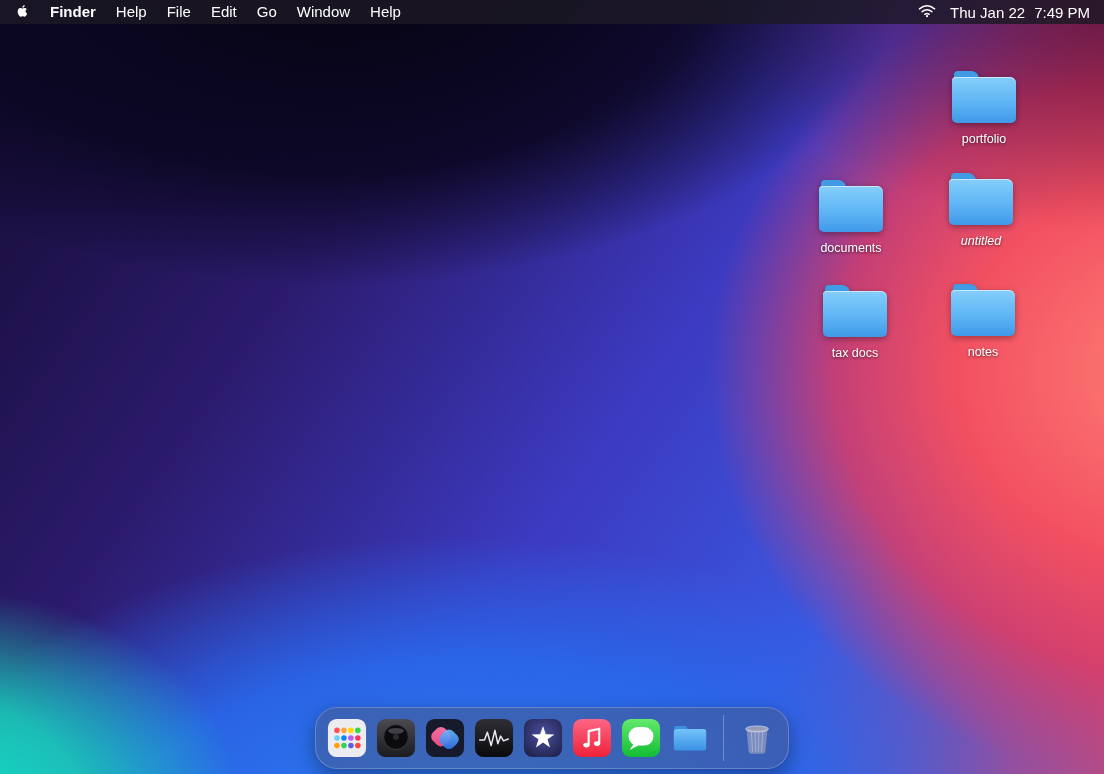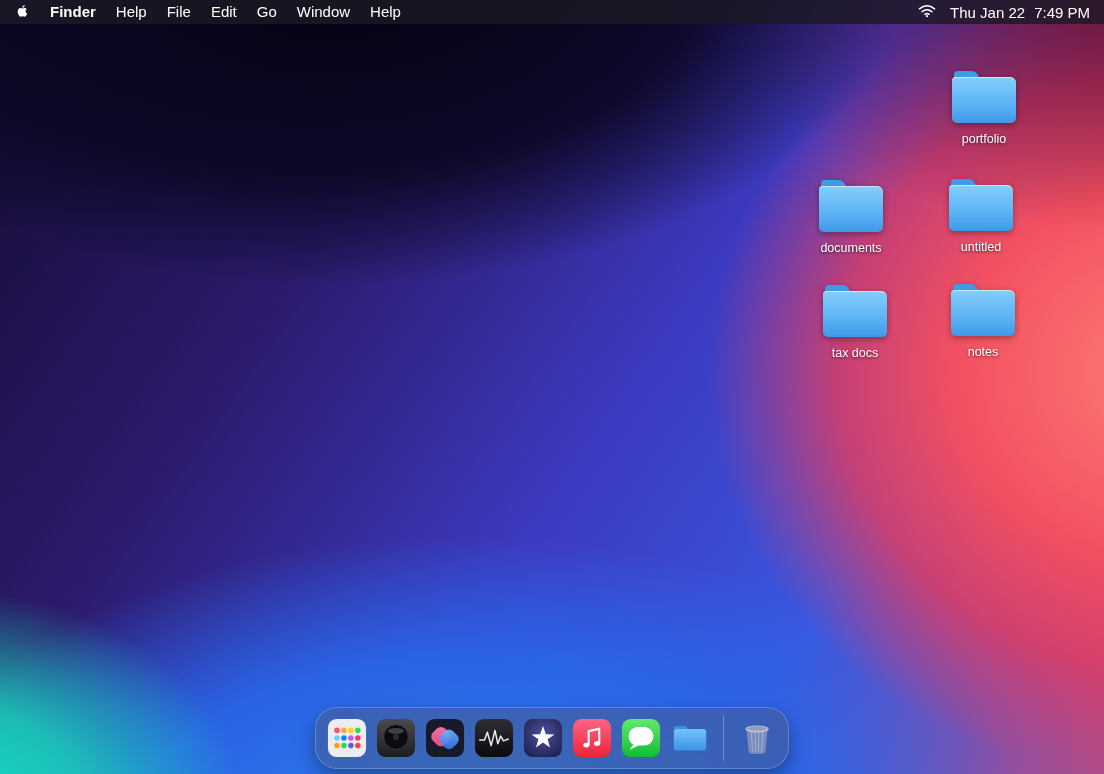--- a/index.html
+++ b/index.html
@@ -36,7 +36,7 @@
   .f0 { left:789px; top:68px; }
   .f1 { left:919px; top:71px; }
   .f2 { left:786px; top:180px; }
-  .f3 { left:916px; top:179px; }
+  .f3 { left:916px; top:173px;font-style:italic; }
   .f4 { left:790px; top:285px; }
   .f5 { left:918px; top:284px; }
 

